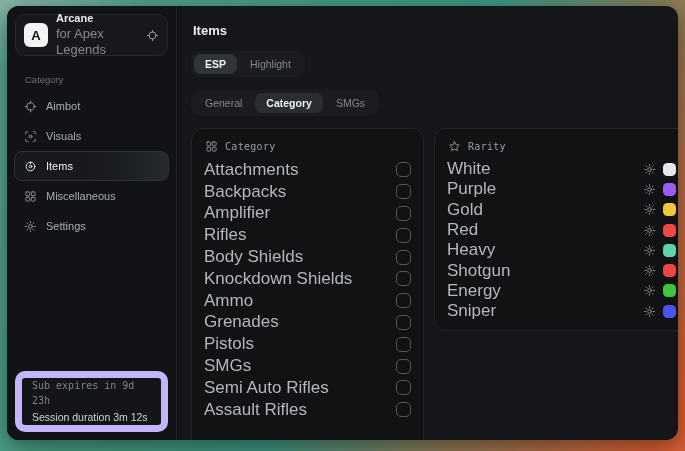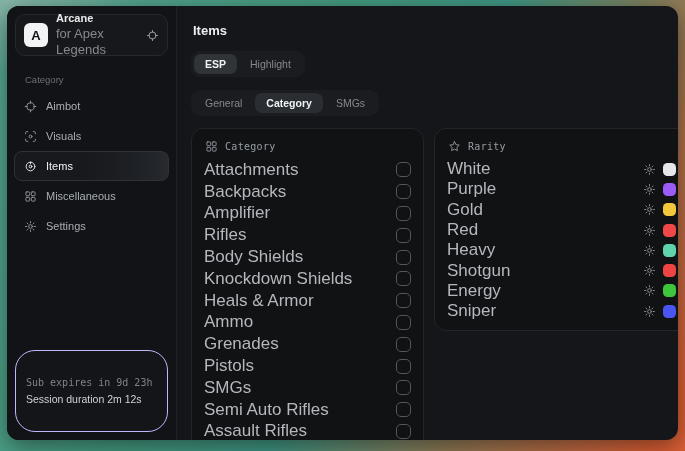--- a/index.html
+++ b/index.html
@@ -203,10 +203,6 @@
     <span class="checkbox"></span>
   </div>
               <div class="row cat-row">
-    <span class="row-label">Heals &amp; Armor</span>
-    <span class="checkbox"></span>
-  </div>
-              <div class="row cat-row">
     <span class="row-label">Ammo</span>
     <span class="checkbox"></span>
   </div>

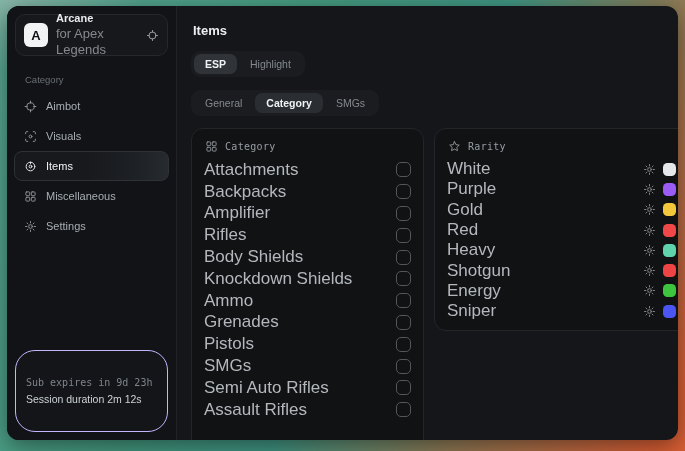--- a/index.html
+++ b/index.html
@@ -35,8 +35,8 @@
   .nav-item.active{border-color:#2e3135;color:#f1f3f5;
     background:linear-gradient(90deg,#17191c 45%,#1e2125 80%,#272b30);}
   .nav-item.active .icon{color:#e8eaec;}
-  .session-card{position:absolute;left:8px;right:8px;bottom:8px;border:1px solid #c4b5fd;
-    border-radius:20px;background:#131518;padding:24px 10px;line-height:1.55;}
+  .session-card{position:absolute;left:8px;right:8px;bottom:8px;border:7px solid #c4b5fd;
+    border-radius:10px;background:#131518;padding:0 10px;line-height:1.55;}
   .session-line1{font-family:"DejaVu Sans Mono",monospace;font-size:10px;color:#7e858b;}
   .session-line2{font-size:10.5px;color:#ced3d7;}
   

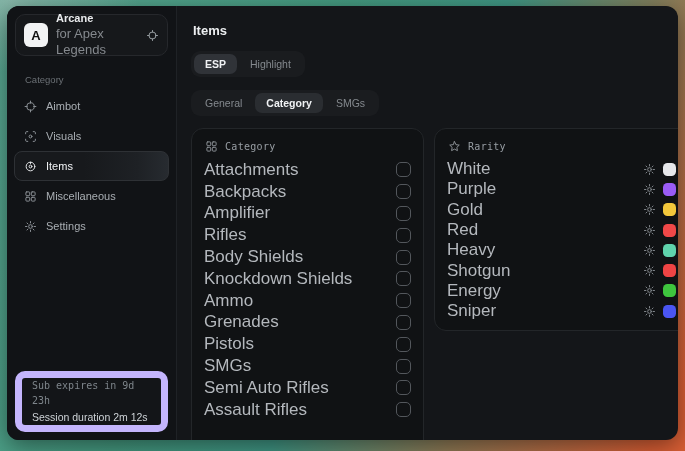--- a/index.html
+++ b/index.html
@@ -143,7 +143,7 @@
 
       <div class="session-card">
         <div class="session-line1">Sub expires in 9d 23h</div>
-        <div class="session-line2">Session duration 2m 12s</div>
+        <div class="session-line2">Session duration 3m 12s</div>
       </div>
     </aside>
 

